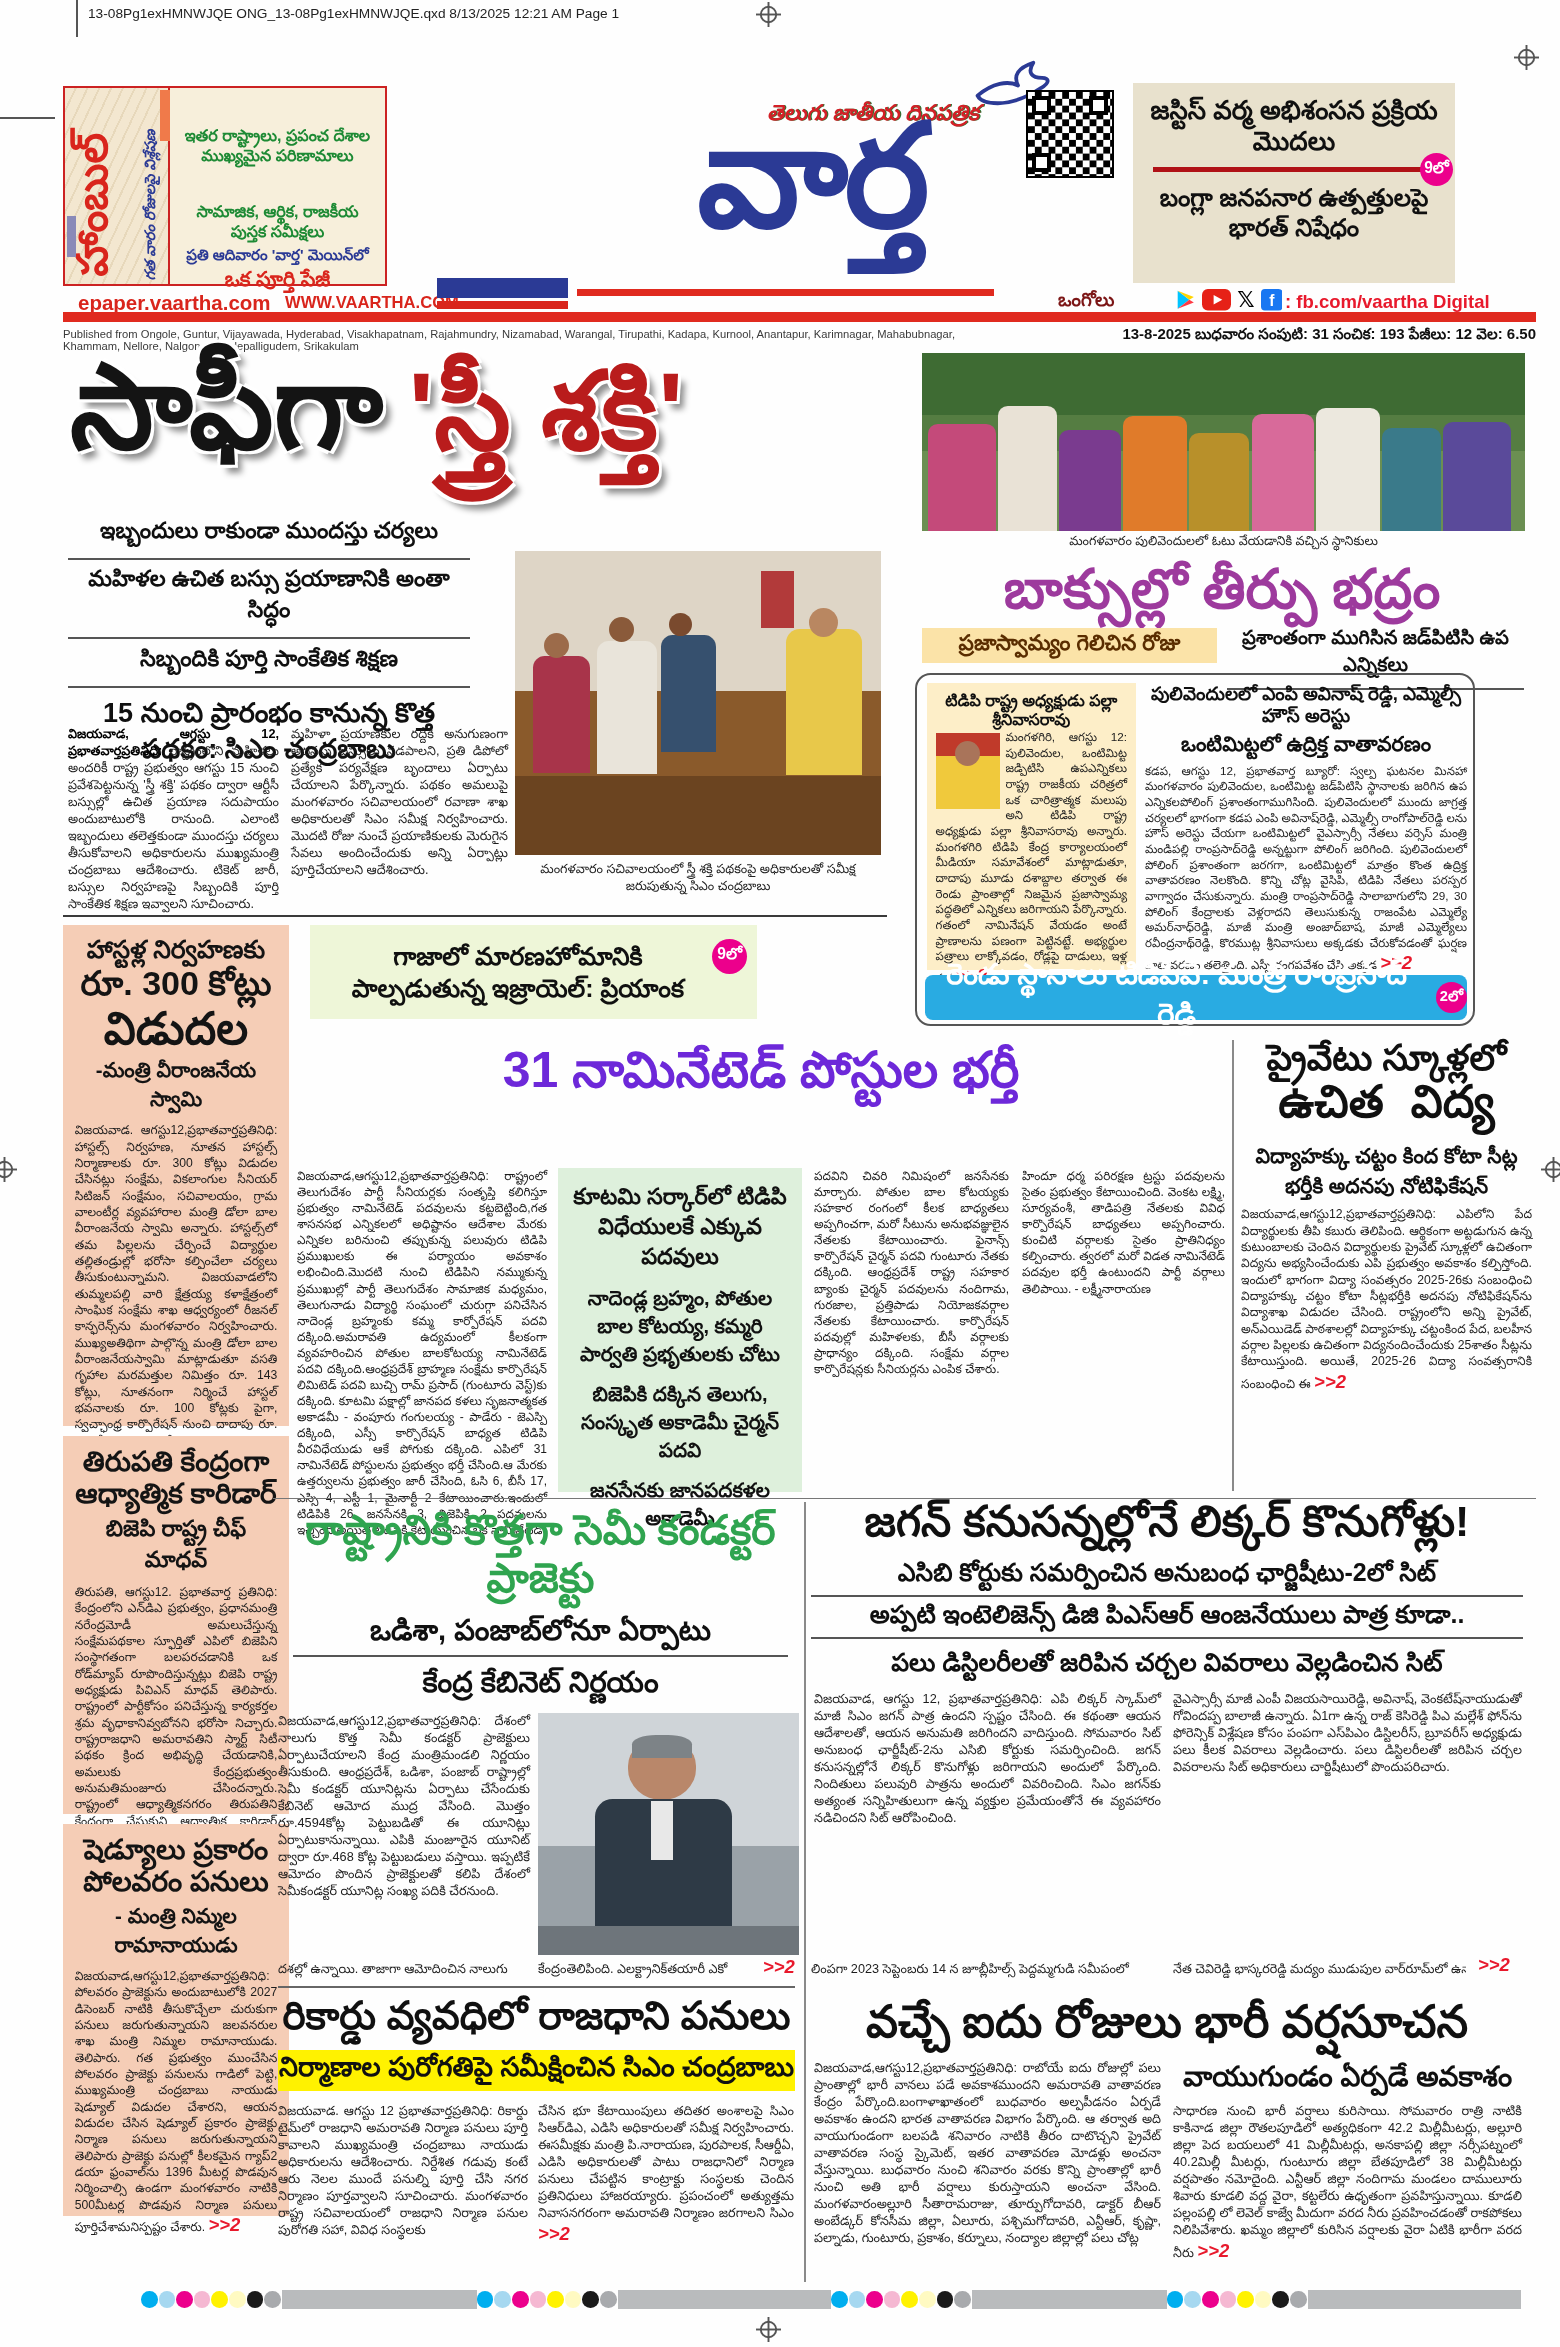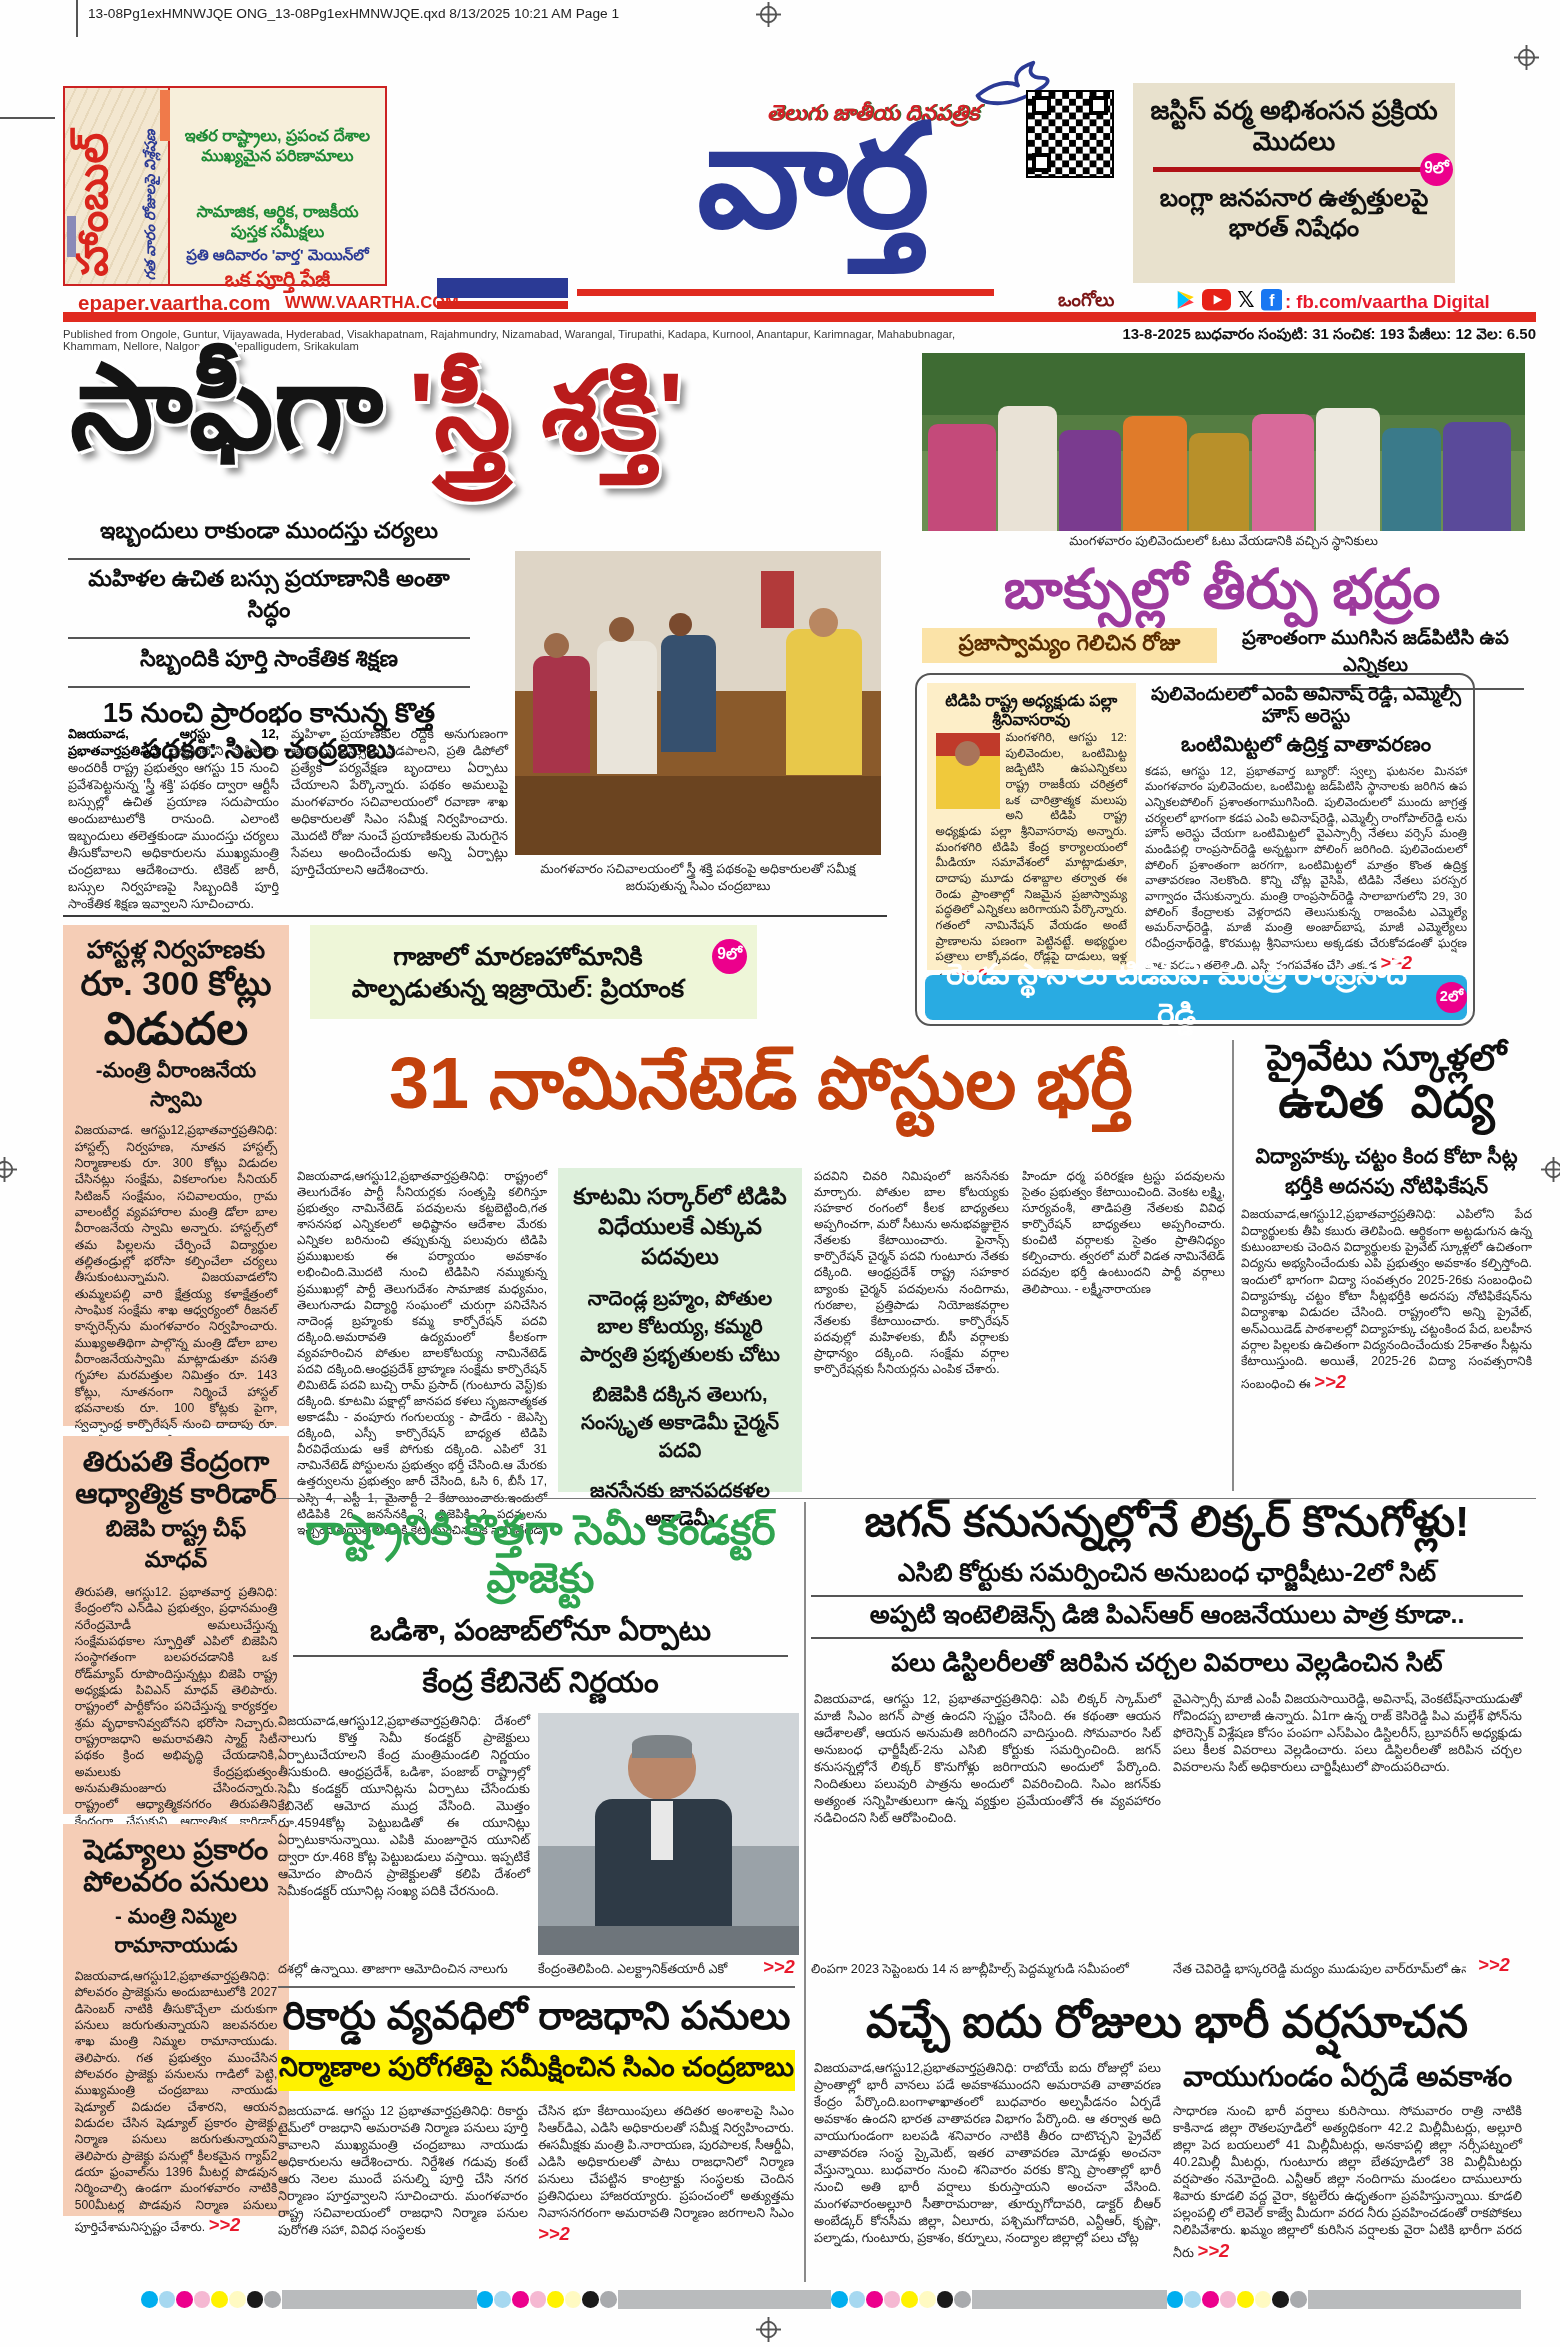--- a/index.html
+++ b/index.html
@@ -63,7 +63,7 @@
 
 <div id="page">
 
-  <div class="abs" style="left:88px;top:5.9px;font-size:13.7px;color:#222;">13-08Pg1exHMNWJQE ONG_13-08Pg1exHMNWJQE.qxd  8/13/2025  10:21 AM  Page 1</div>
+  <div class="abs" style="left:88px;top:5.9px;font-size:13.7px;color:#222;">13-08Pg1exHMNWJQE ONG_13-08Pg1exHMNWJQE.qxd  8/13/2025  12:21 AM  Page 1</div>
 
   <div class="abs regmark" style="left:756px;top:2px;">
     <svg width="25" height="25" viewBox="0 0 26 26">

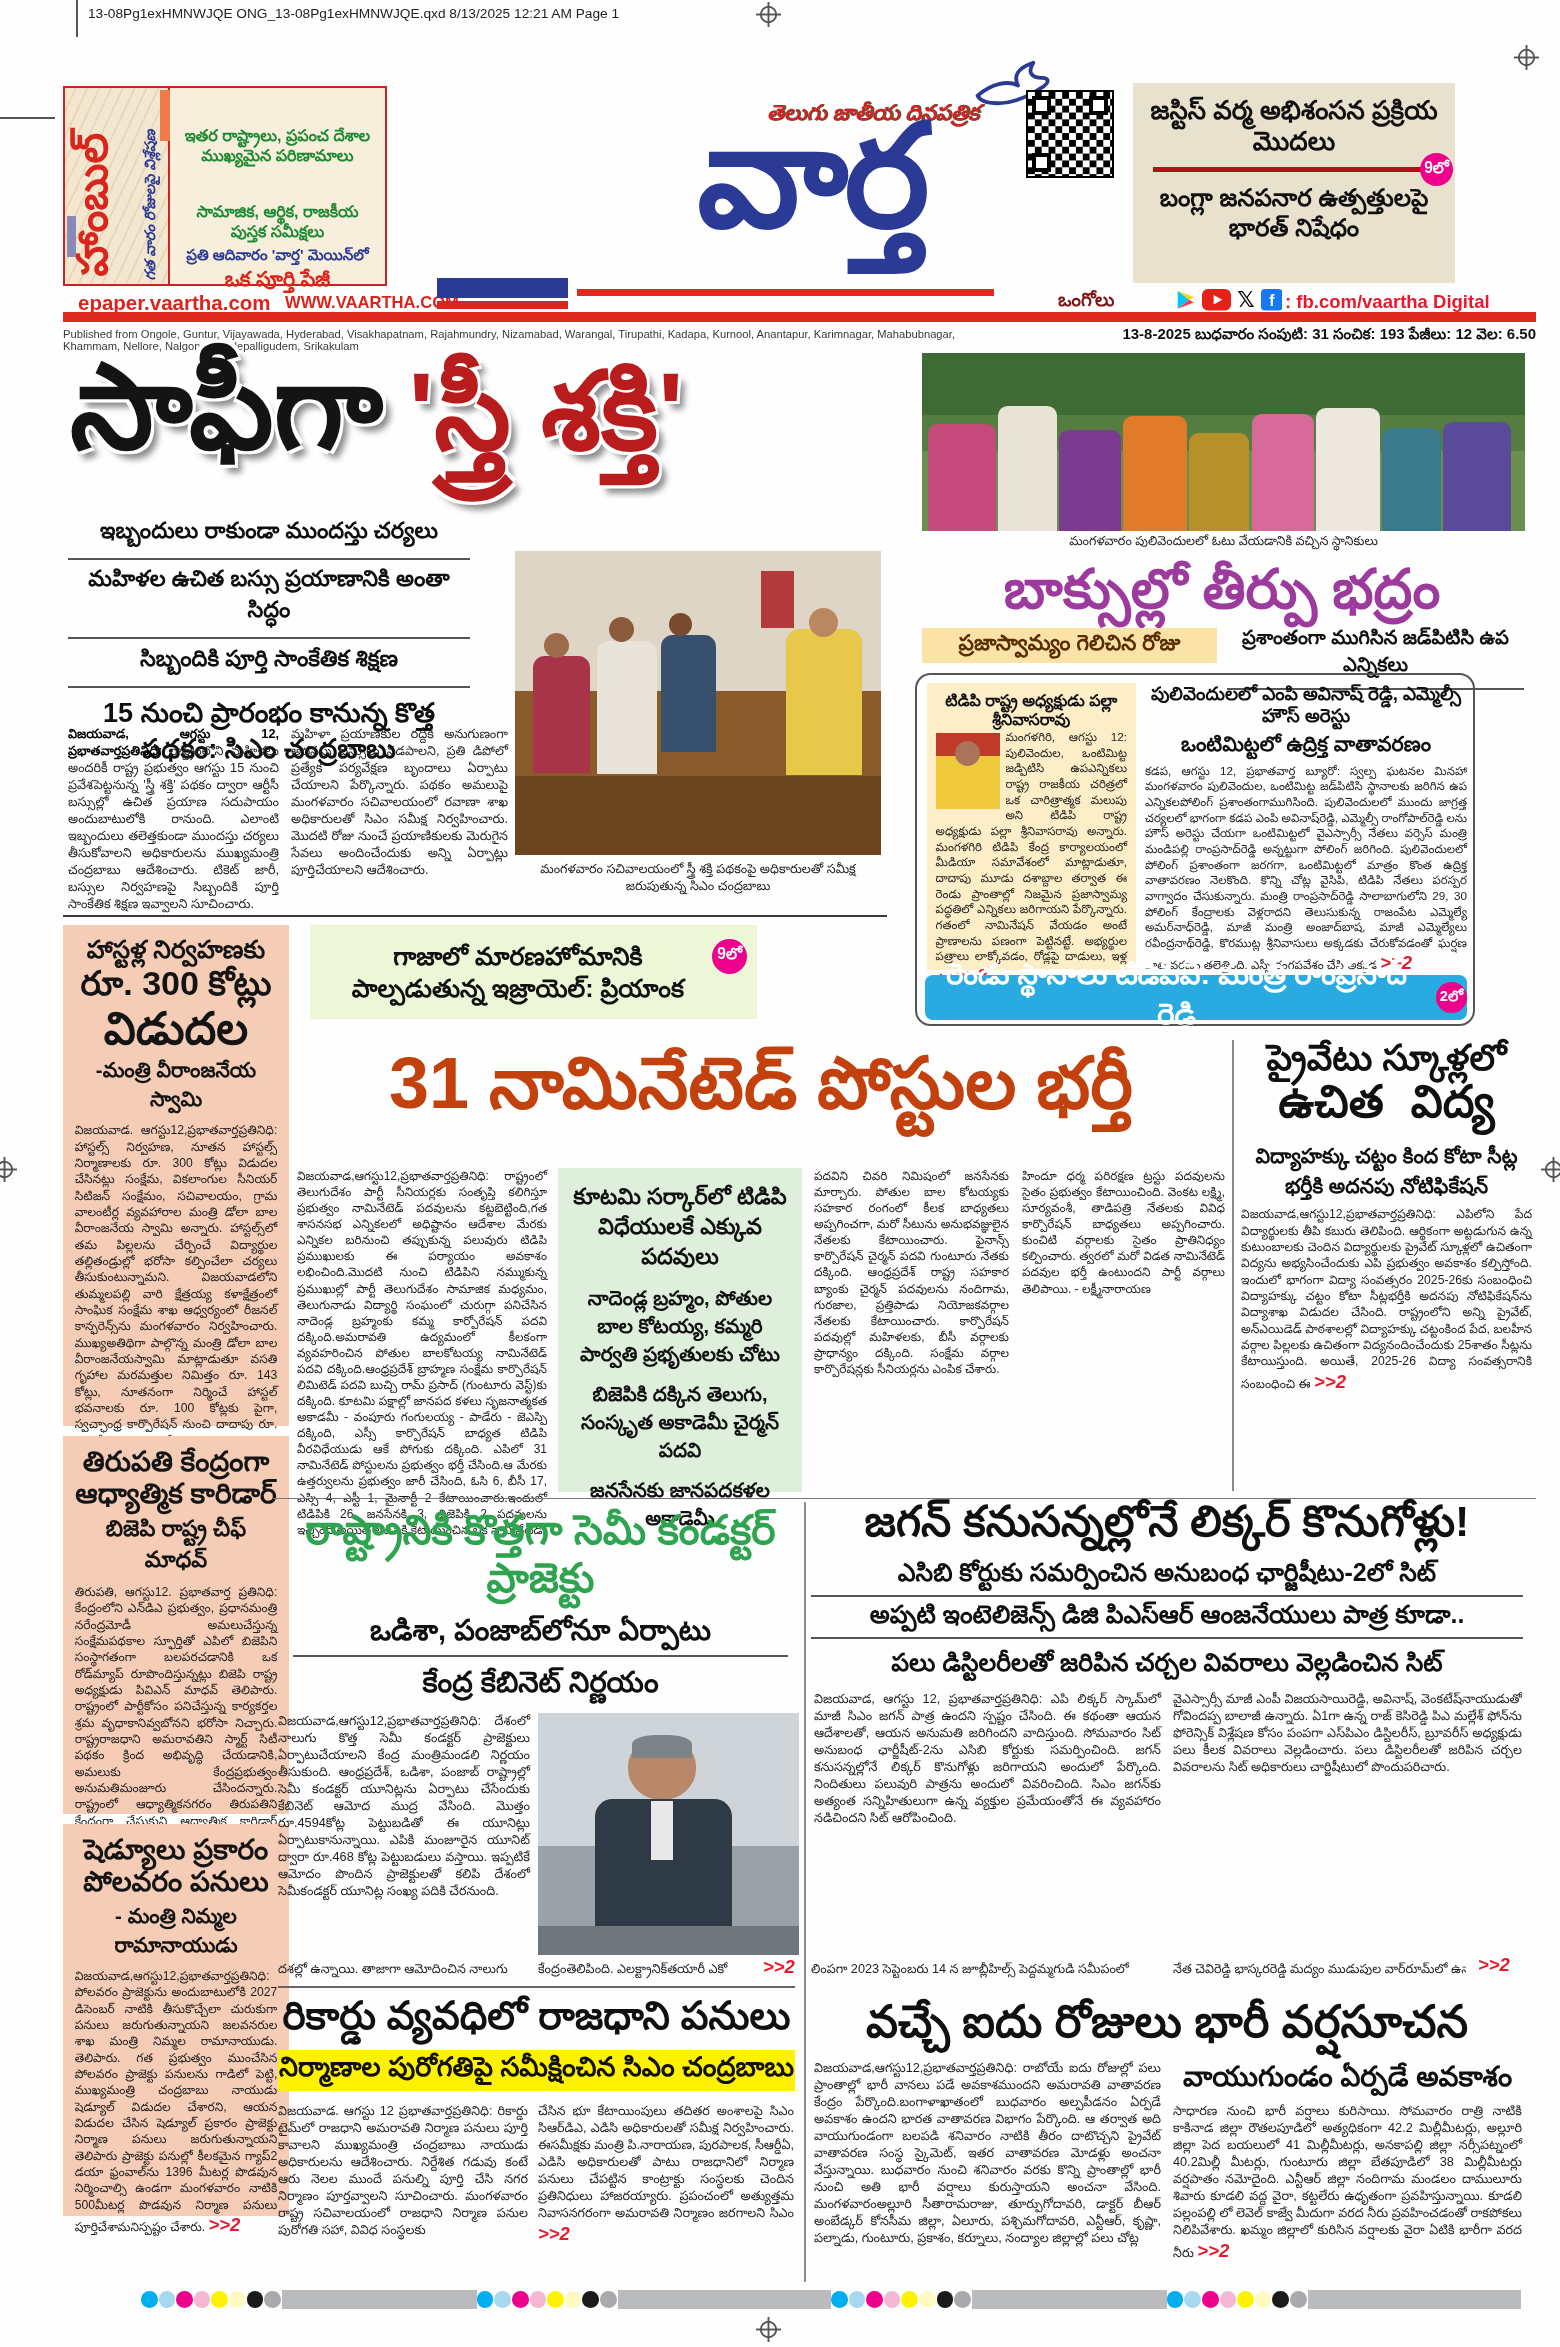--- a/index.html
+++ b/index.html
@@ -297,7 +297,7 @@
     <div class="badge abs" style="right:9.8px;top:13.7px;width:35px;height:35px;font-size:15.6px;">9లో</div>
   </div>
 
-  <div class="abs colhead" style="left:293px;top:1040px;width:936px;font-size:72px;color:#c2410c;">31 నామినేటెడ్ పోస్టుల భర్తీ</div>
+  <div class="abs colhead" style="left:293px;top:1040px;width:936px;font-size:50px;color:#6d28d9;">31 నామినేటెడ్ పోస్టుల భర్తీ</div>
 
   <div class="abs body-txt" style="left:297px;top:1168px;width:250px;height:324px;font-size:12px;">విజయవాడ,ఆగస్టు12,ప్రభాతవార్తప్రతినిధి: రాష్ట్రంలో తెలుగుదేశం పార్టీ సీనియర్లకు సంతృప్తి కలిగిస్తూ ప్రభుత్వం నామినేటెడ్ పదవులను కట్టబెట్టింది,గత శాసనసభ ఎన్నికలలో అధిష్టానం ఆదేశాల మేరకు ఎన్నికల బరినుంచి తప్పుకున్న పలువురు టిడిపి ప్రముఖులకు ఈ పర్యాయం అవకాశం లభించింది.మొదటి నుంచి టిడిపిని నమ్ముకున్న ప్రముఖుల్లో పార్టీ తెలుగుదేశం సామాజిక మధ్యమం, తెలుగునాడు విద్యార్థి సంఘంలో చురుగ్గా పనిచేసిన నాదెండ్ల బ్రహ్మంకు కమ్మ కార్పోరేషన్ పదవి దక్కింది.అమరావతి ఉద్యమంలో కీలకంగా వ్యవహరించిన పోతుల బాలకోటయ్య నామినేటెడ్ పదవి దక్కింది.ఆంధ్రప్రదేశ్ బ్రాహ్మణ సంక్షేమ కార్పొరేషన్ లిమిటెడ్ పదవి బుచ్చి రామ్ ప్రసాద్ (గుంటూరు వెస్ట్)కు దక్కింది. కూటమి పక్షాల్లో జానపద కళలు సృజనాత్మకత అకాడమీ - వంపూరు గంగులయ్య - పాడేరు - జెఎస్పి దక్కింది, ఎస్సీ కార్పొరేషన్ బాధ్యత టిడిపి వీరవిధేయుడు ఆకే పోగుకు దక్కింది. ఎపిలో 31 నామినేటెడ్ పోస్టులను ప్రభుత్వం భర్తీ చేసింది.ఆ మేరకు ఉత్తర్వులను ప్రభుత్వం జారీ చేసింది, ఓసి 6, బీసీ 17, ఎస్సి 4, ఎస్టీ 1, మైనార్టీ 2 కేటాయించారు.ఇందులో టిడిపికి 26, జనసేనకి 3, బిజెపికి 2 పదవులను ఇచ్చింది.అయితే టిడిపికి కేటాయించిన ఒక నామినేటెడ్</div>
   <div class="abs greenbox" style="left:558px;top:1168px;width:244px;height:324px;">

